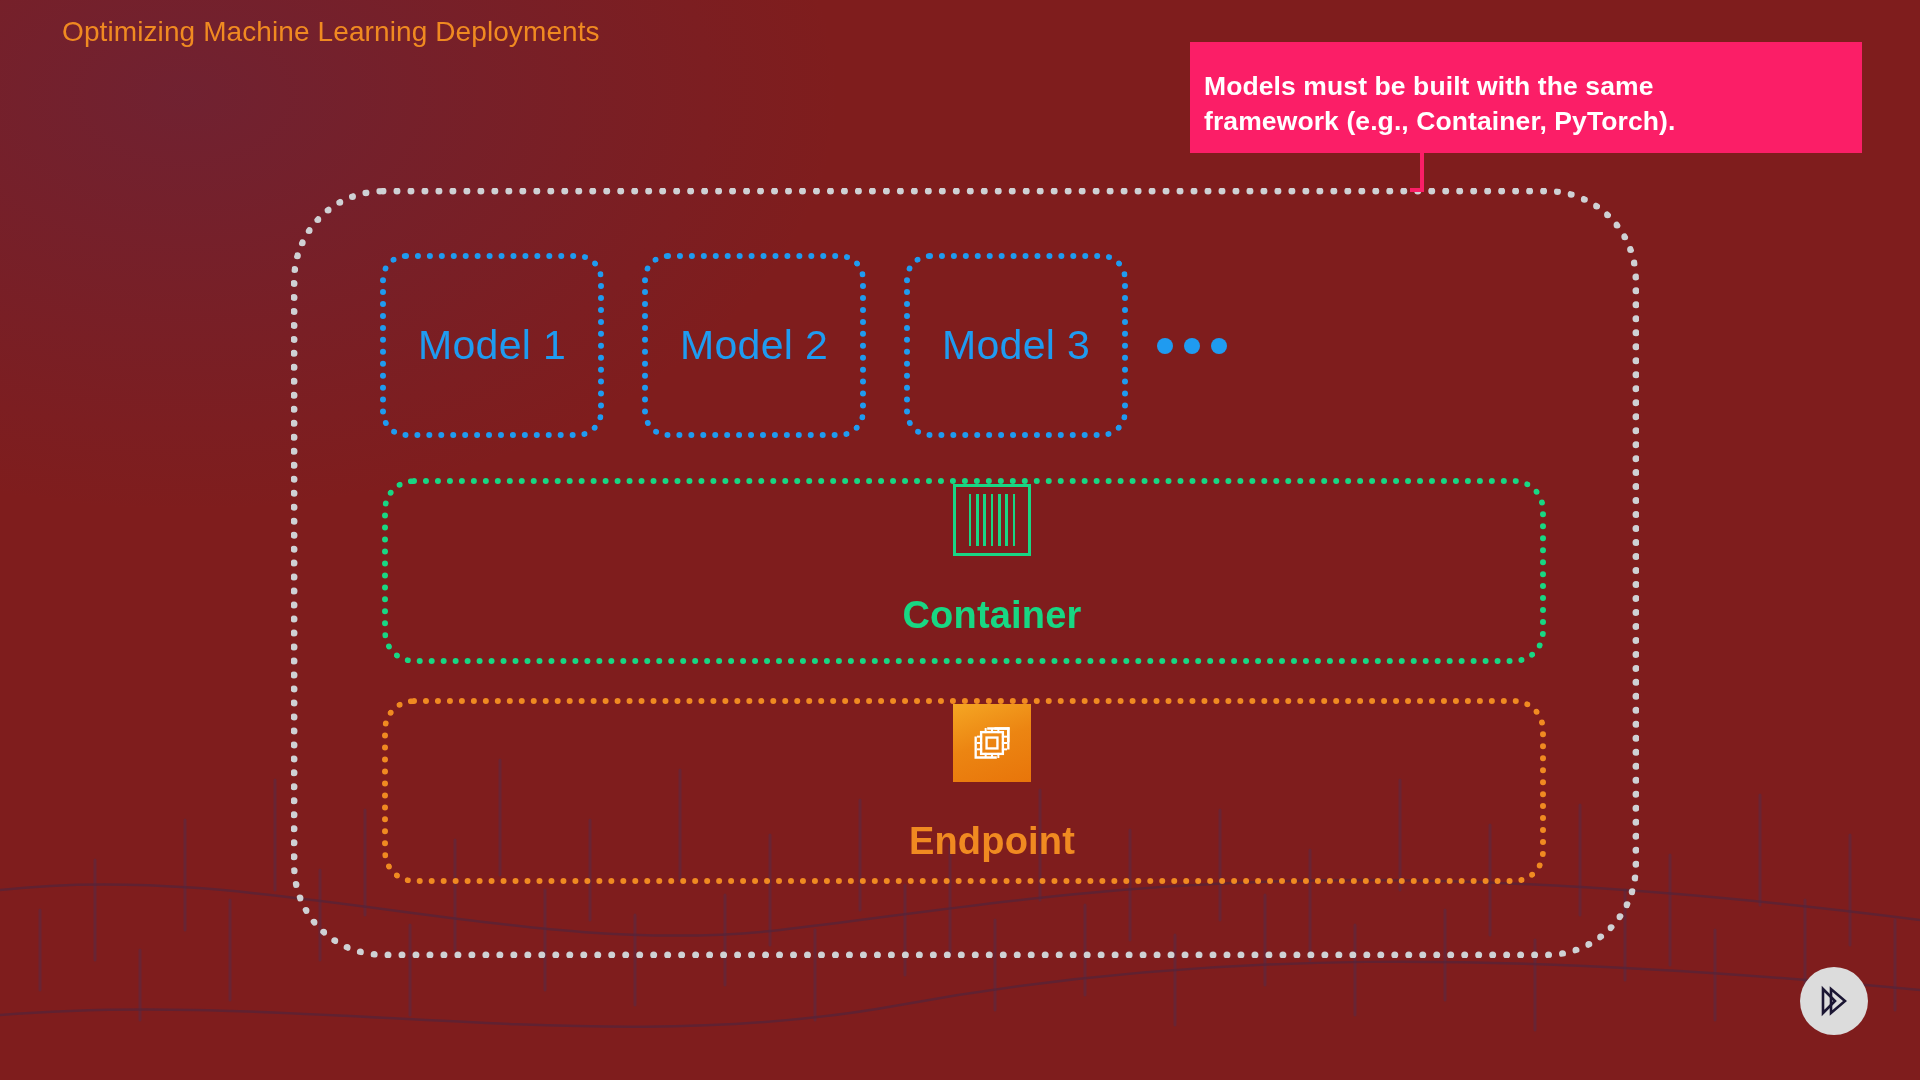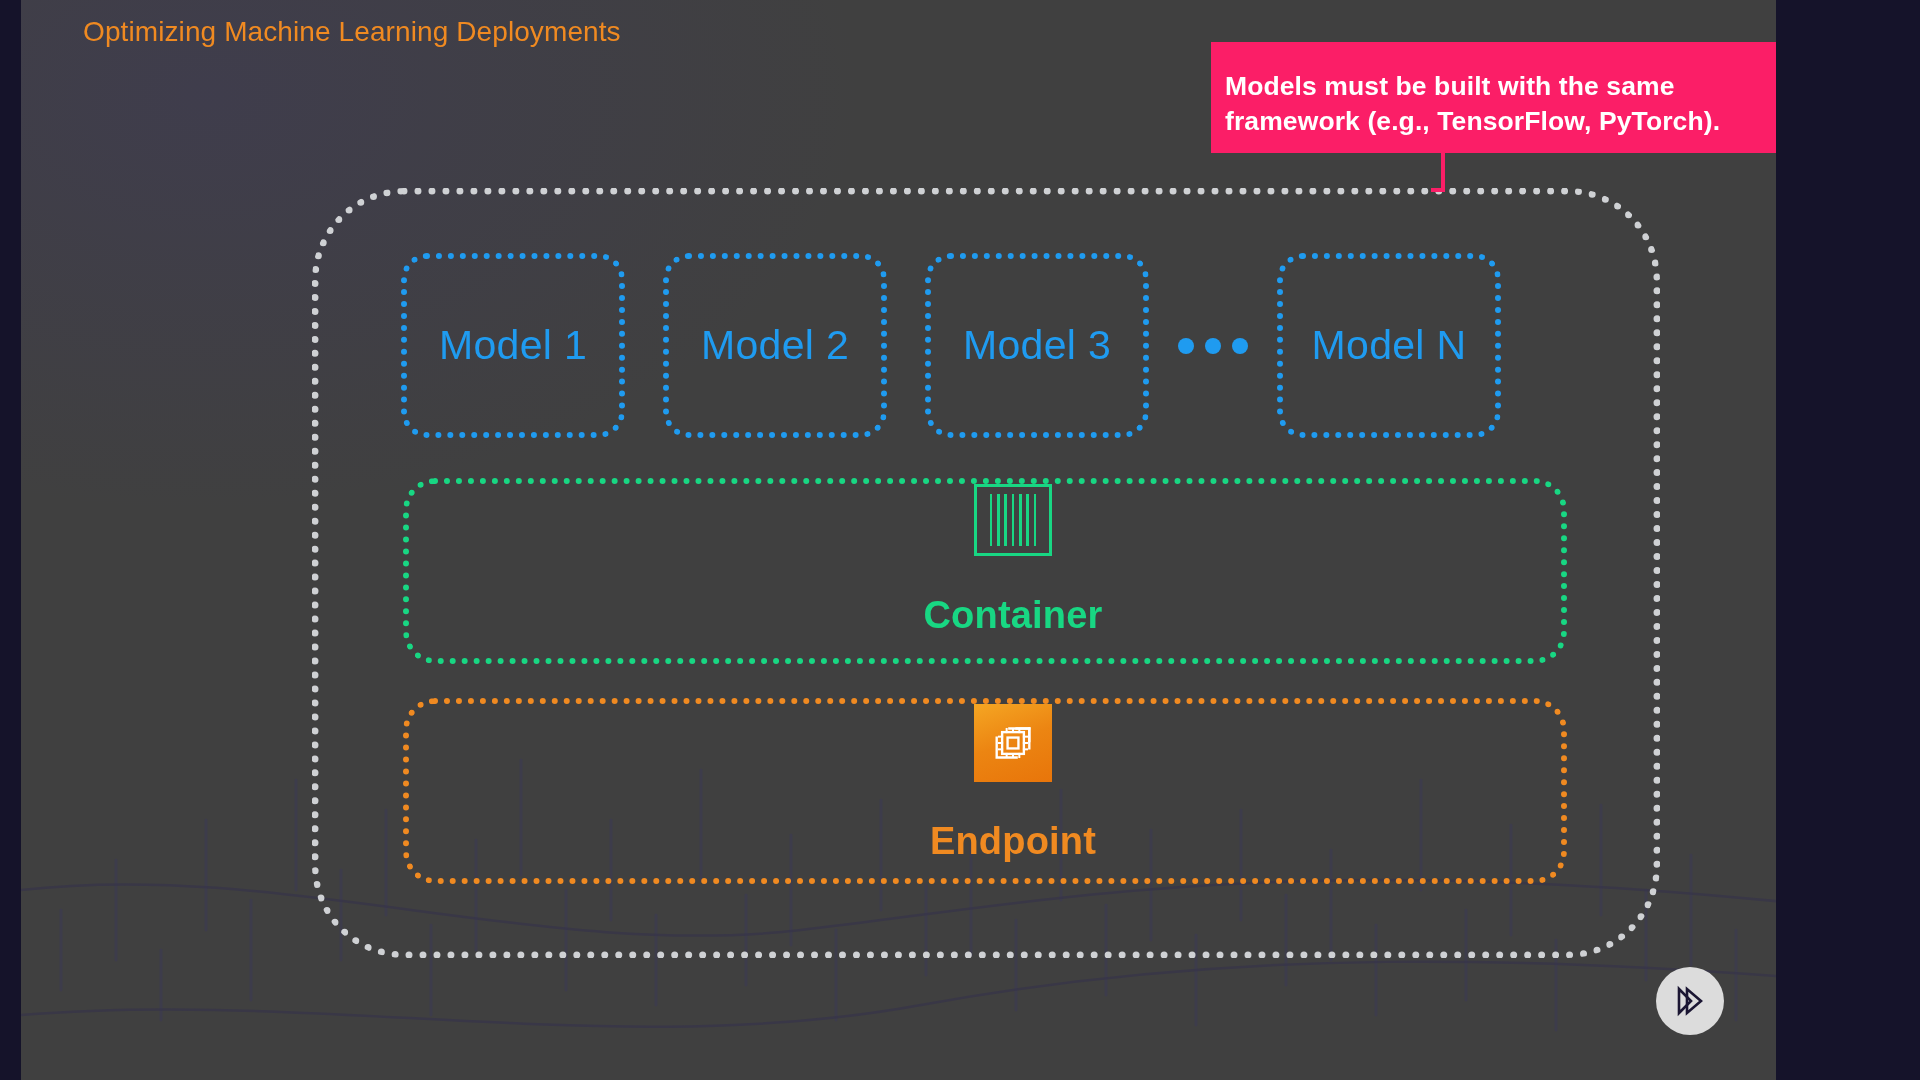--- a/index.html
+++ b/index.html
@@ -12,10 +12,9 @@
 
   .stage {
     position:relative;
-    width:1755px; height:1080px;
-    background:#404040;
+    width:1920px; height:1080px;
+    background:#7f1d1d;
     overflow:hidden;
-    margin-left:21px;
   }
 
   

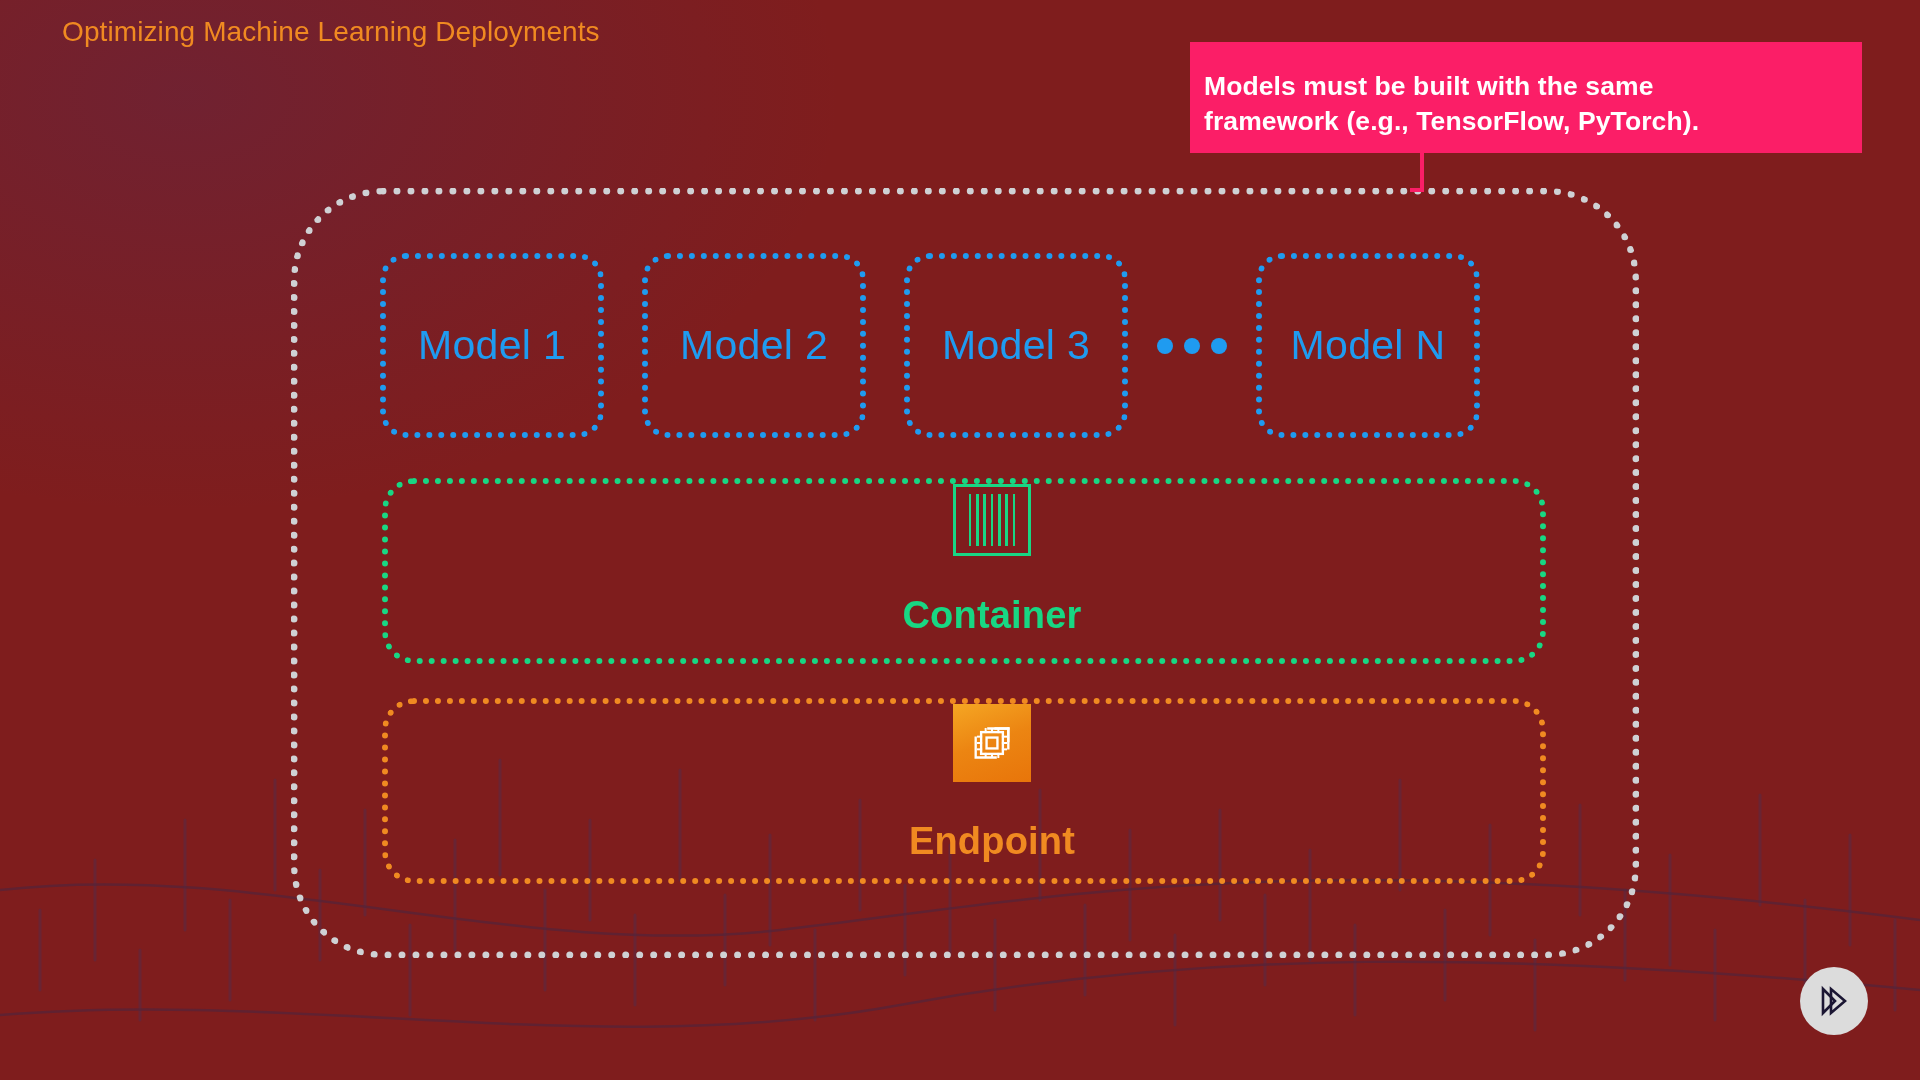--- a/index.html
+++ b/index.html
@@ -250,7 +250,7 @@
 
   <div class="callout">
     <span class="callout-line">Models must be built with the same</span>
-    <span class="callout-line">framework (e.g., TensorFlow, PyTorch).</span>
+    <span class="callout-line">framework (e.g., Container, PyTorch).</span>
   </div>
 
   <div class="endpoint"></div>

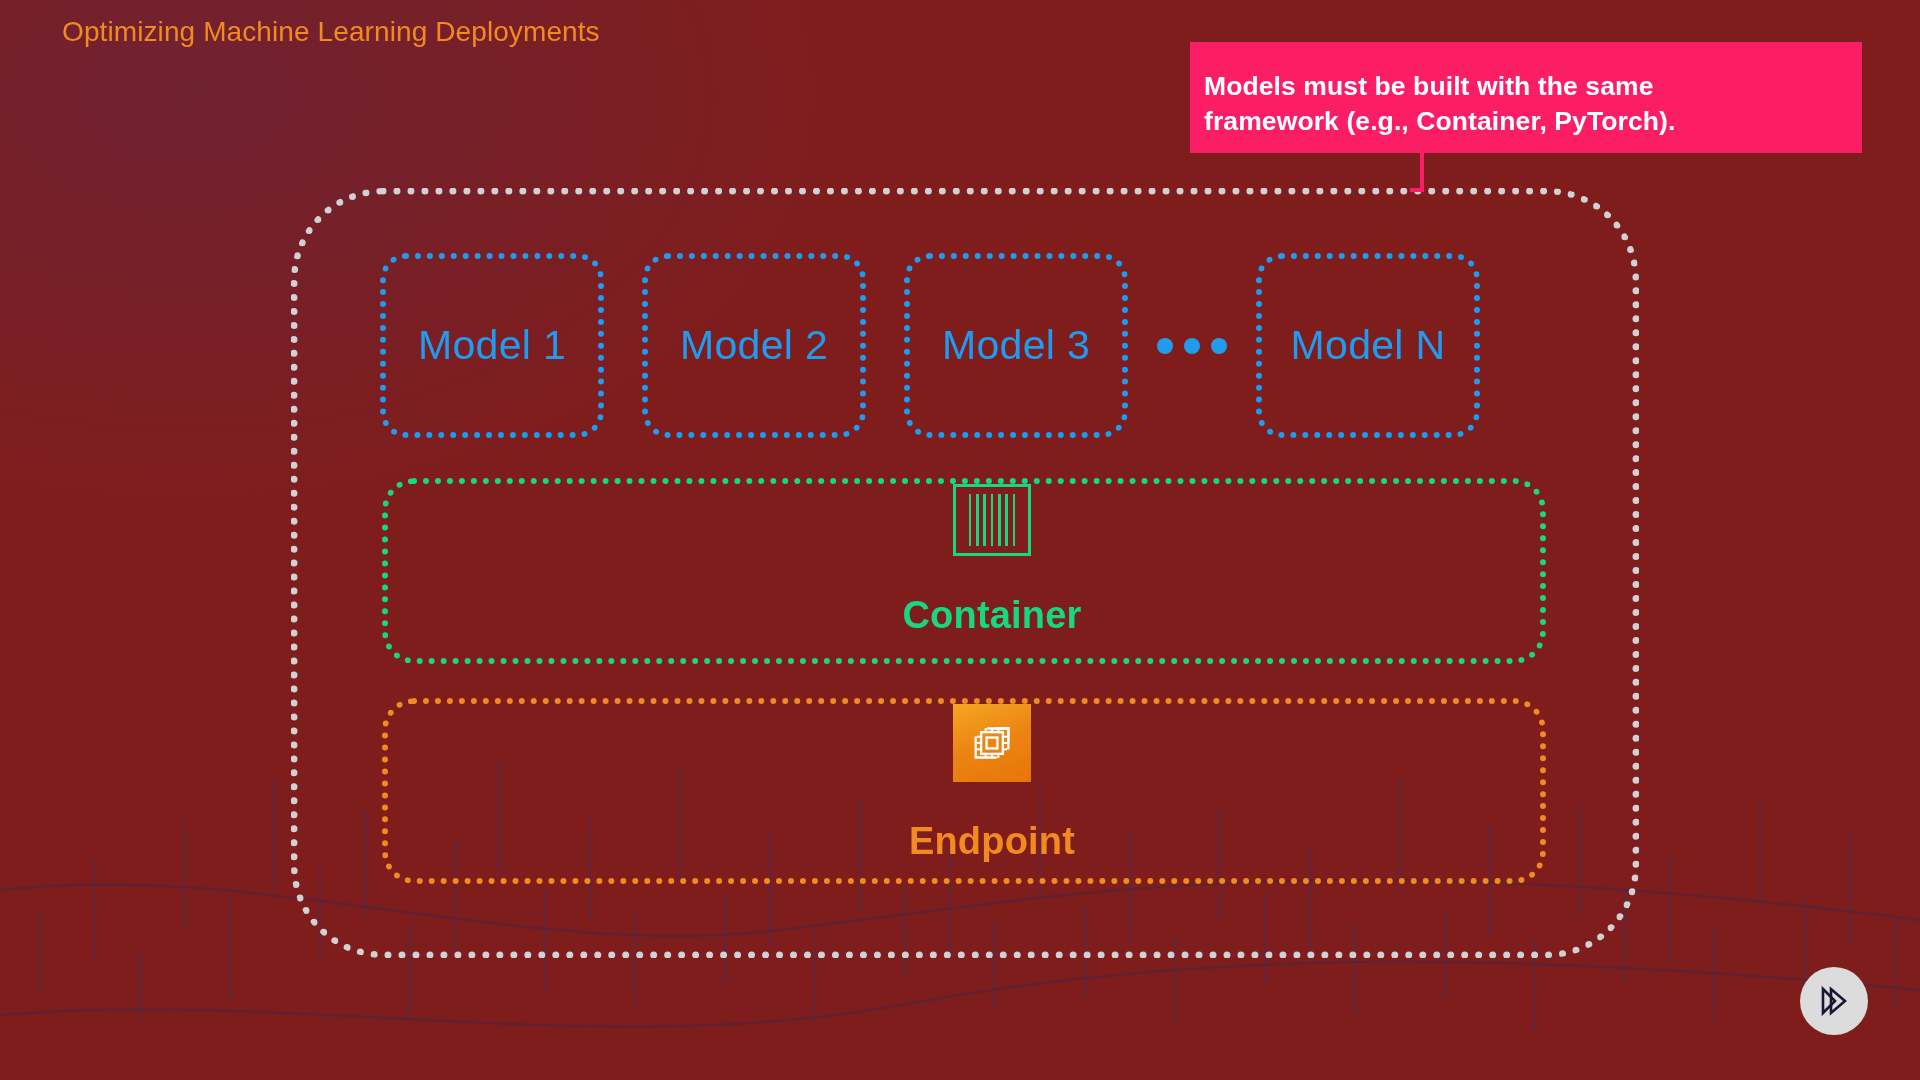--- a/index.html
+++ b/index.html
@@ -277,9 +277,6 @@
       <span class="dot"></span>
     </div>
 
-    <div class="model-box">
-      <span class="model-label">Model N</span>
-    </div>
 
   </div>
 

